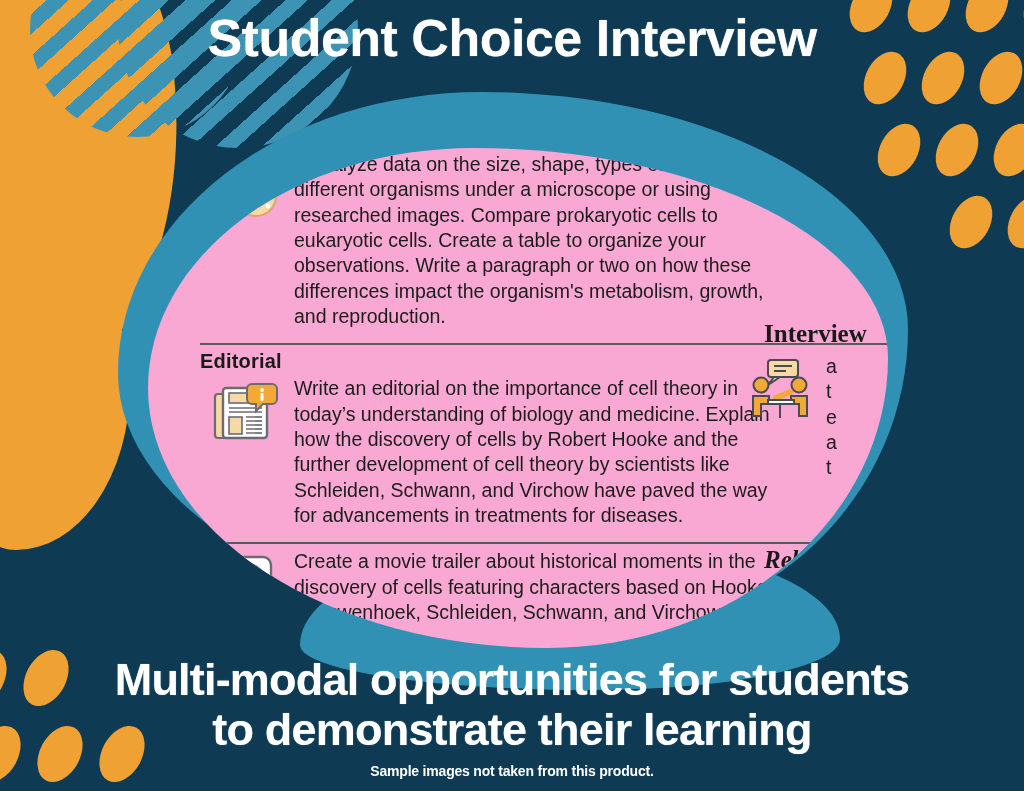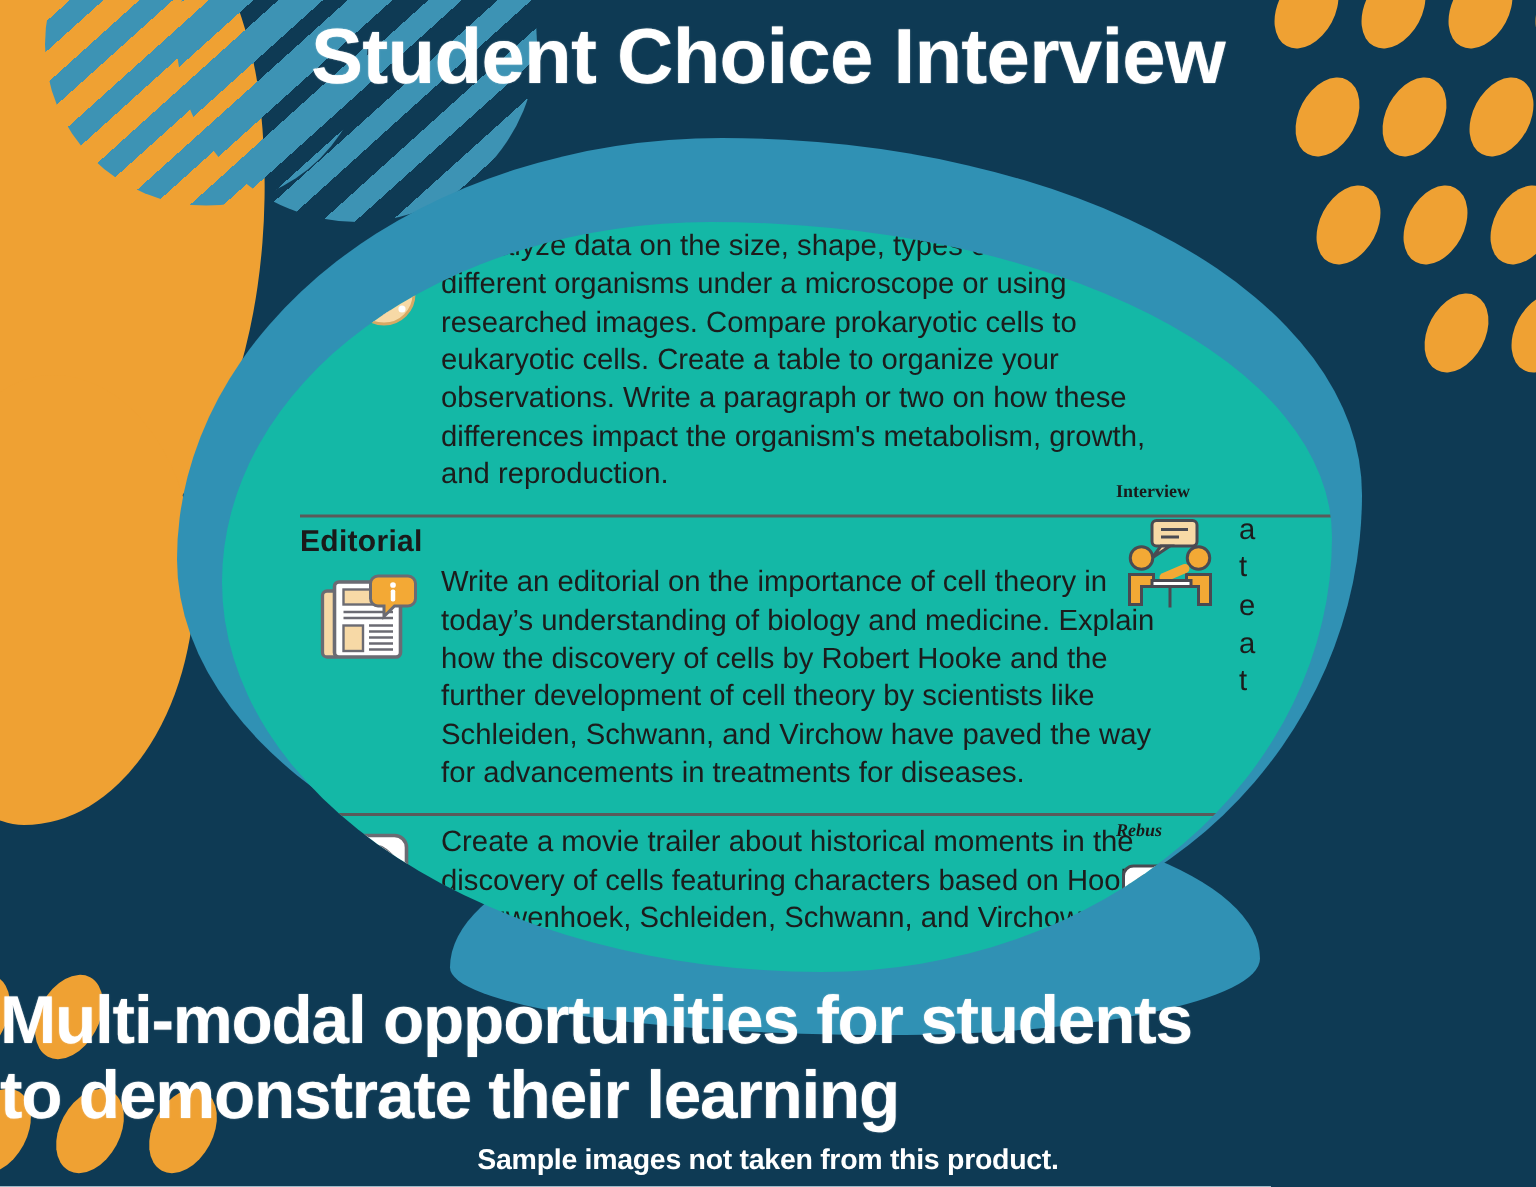--- a/index.html
+++ b/index.html
@@ -82,7 +82,7 @@
     position: absolute;
     left: 148px; top: 148px;
     width: 740px; height: 500px;
-    background: #14b8a6;
+    background: #f9a8d4;
     border-radius: 44% 56% 46% 54% / 48% 42% 58% 52%;
     overflow: hidden;
   }

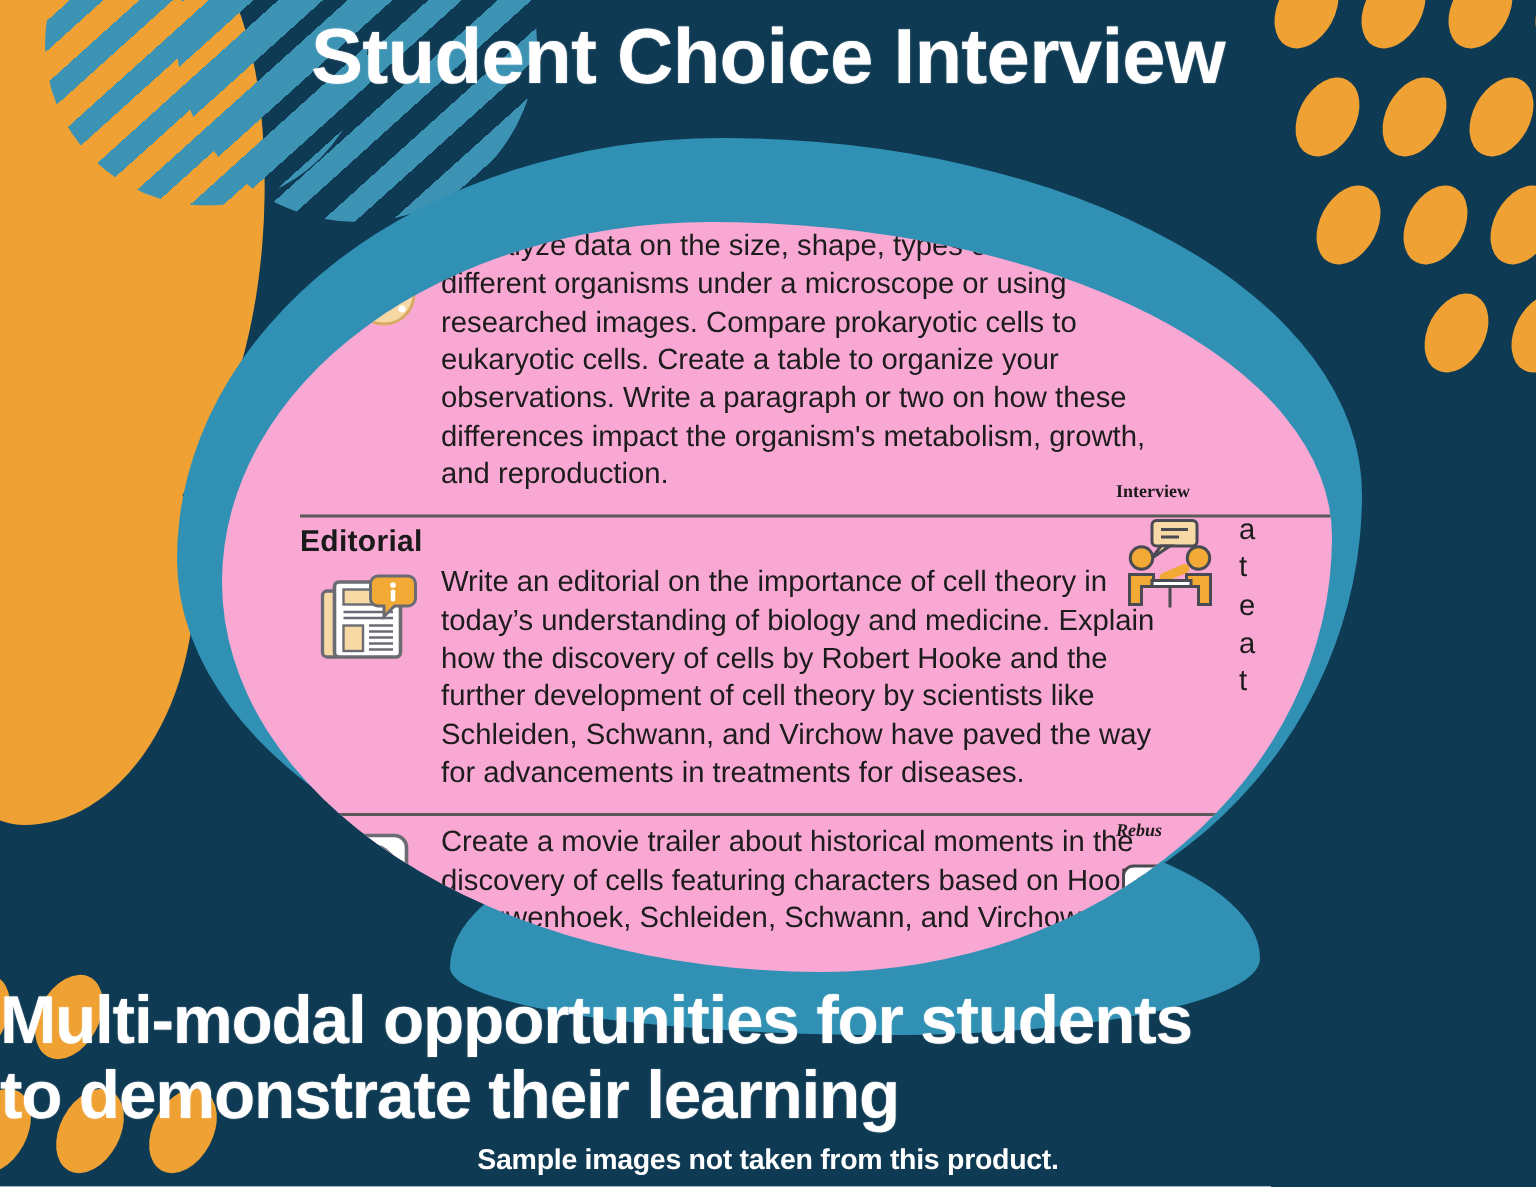--- a/index.html
+++ b/index.html
@@ -135,8 +135,9 @@
   .right-title {
     font-family: "Liberation Serif", serif;
     font-weight: bold;
-    font-size: 12px;
+    font-size: 25px;
     color: #1a1a1a;
+    margin-left: 20px;
   }
   .right-frag {
     font-family: "Liberation Sans", sans-serif;

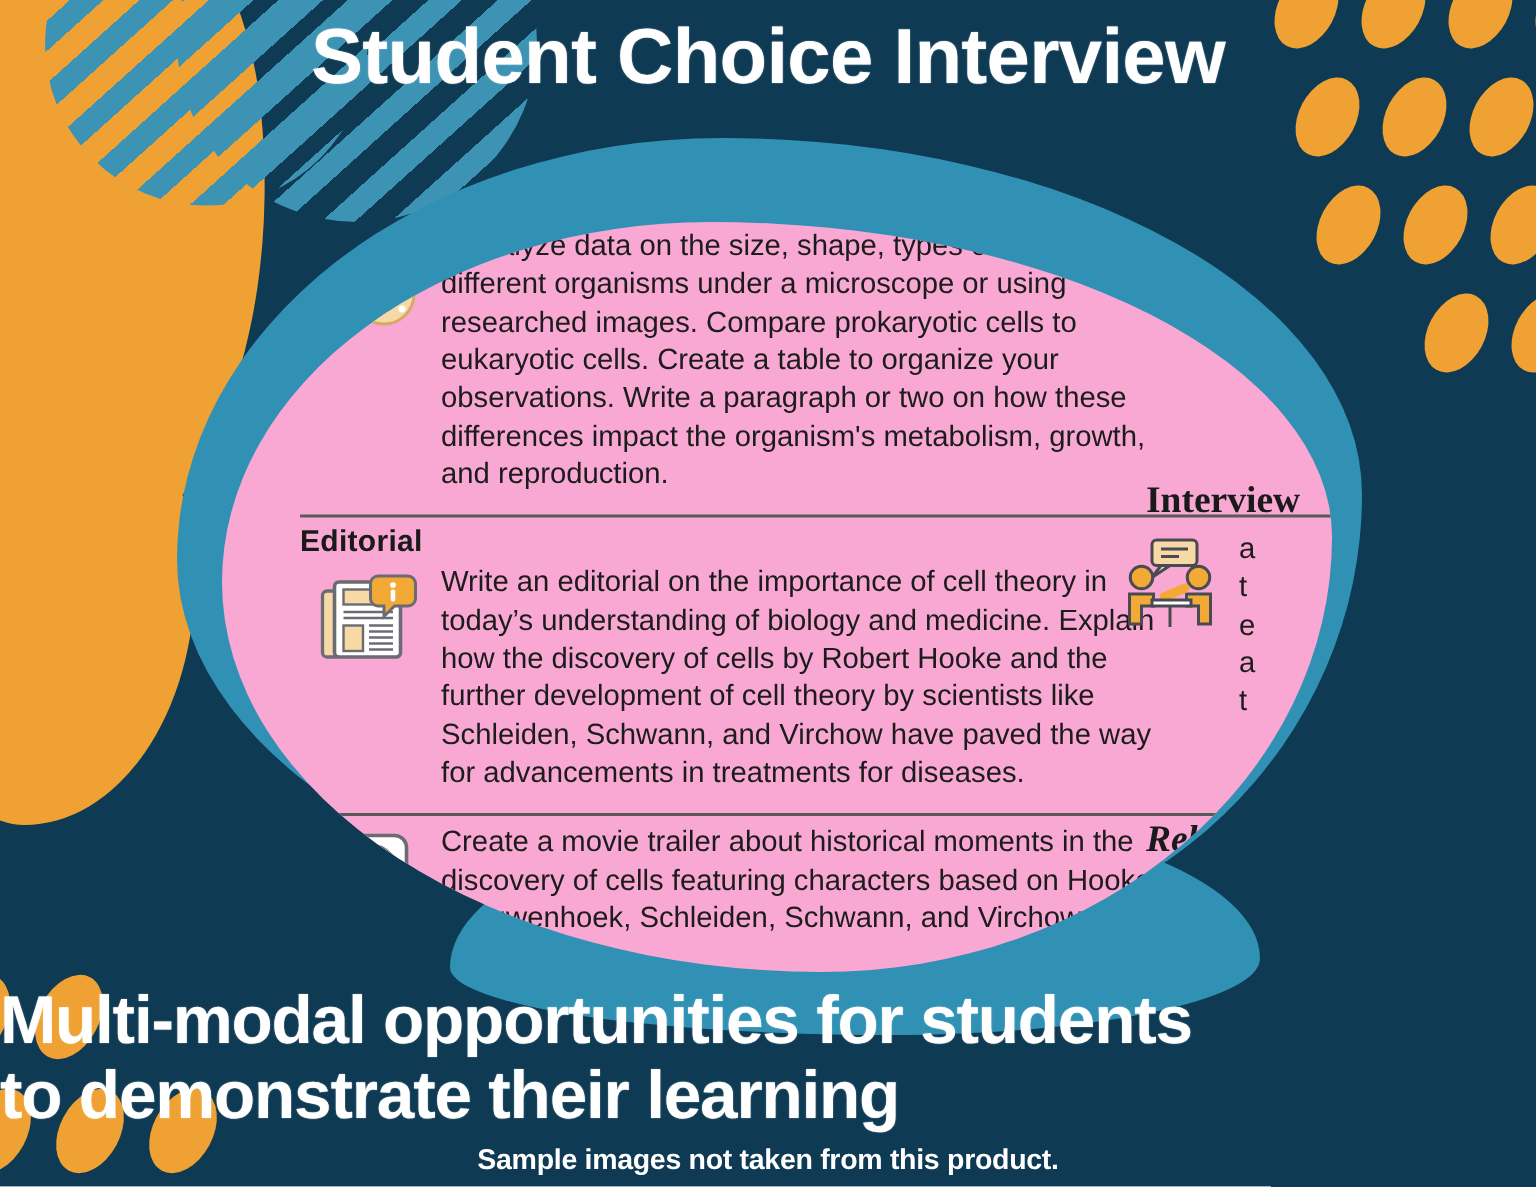--- a/index.html
+++ b/index.html
@@ -162,6 +162,7 @@
     position: absolute;
     left: 0; right: 0;
     top: 655px;
+    text-align: center;
     color: #ffffff;
     font-family: "Liberation Sans", sans-serif;
     font-weight: bold;

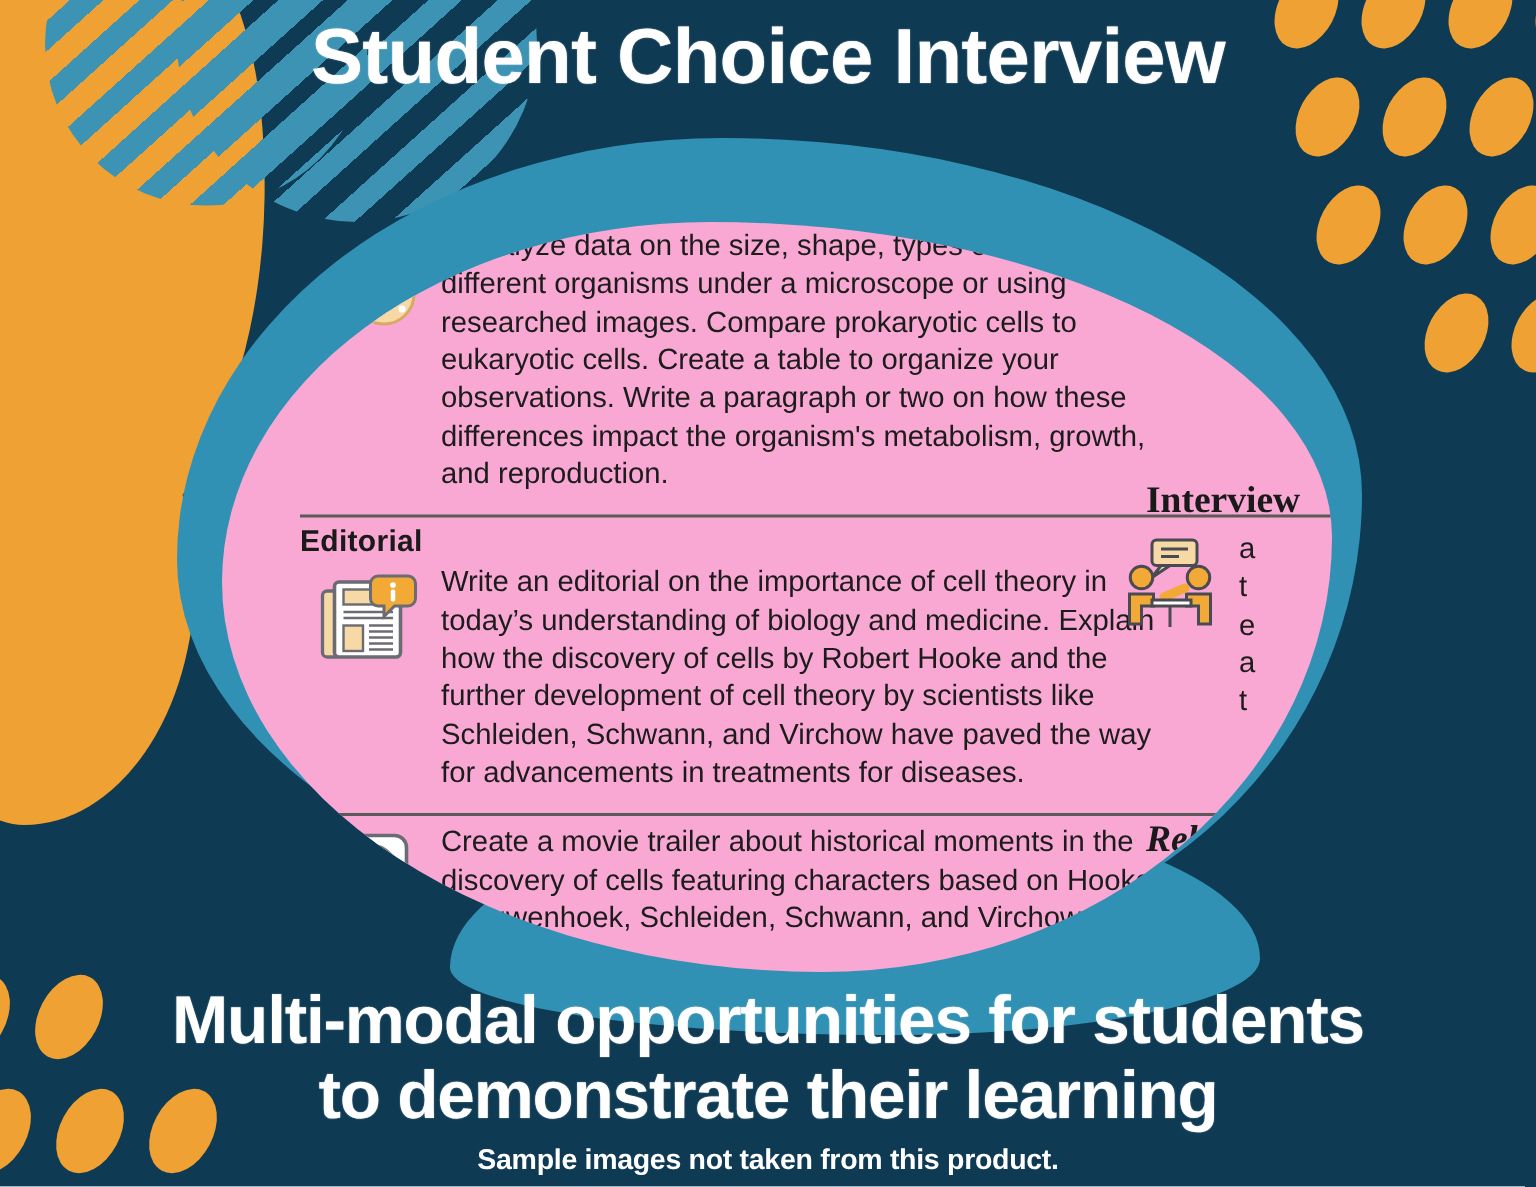--- a/index.html
+++ b/index.html
@@ -179,7 +179,7 @@
     color: #ffffff;
     font-family: "Liberation Sans", sans-serif;
     font-weight: bold;
-    font-size: 19px;
+    font-size: 14px;
     letter-spacing: -0.2px;
   }
 </style>

